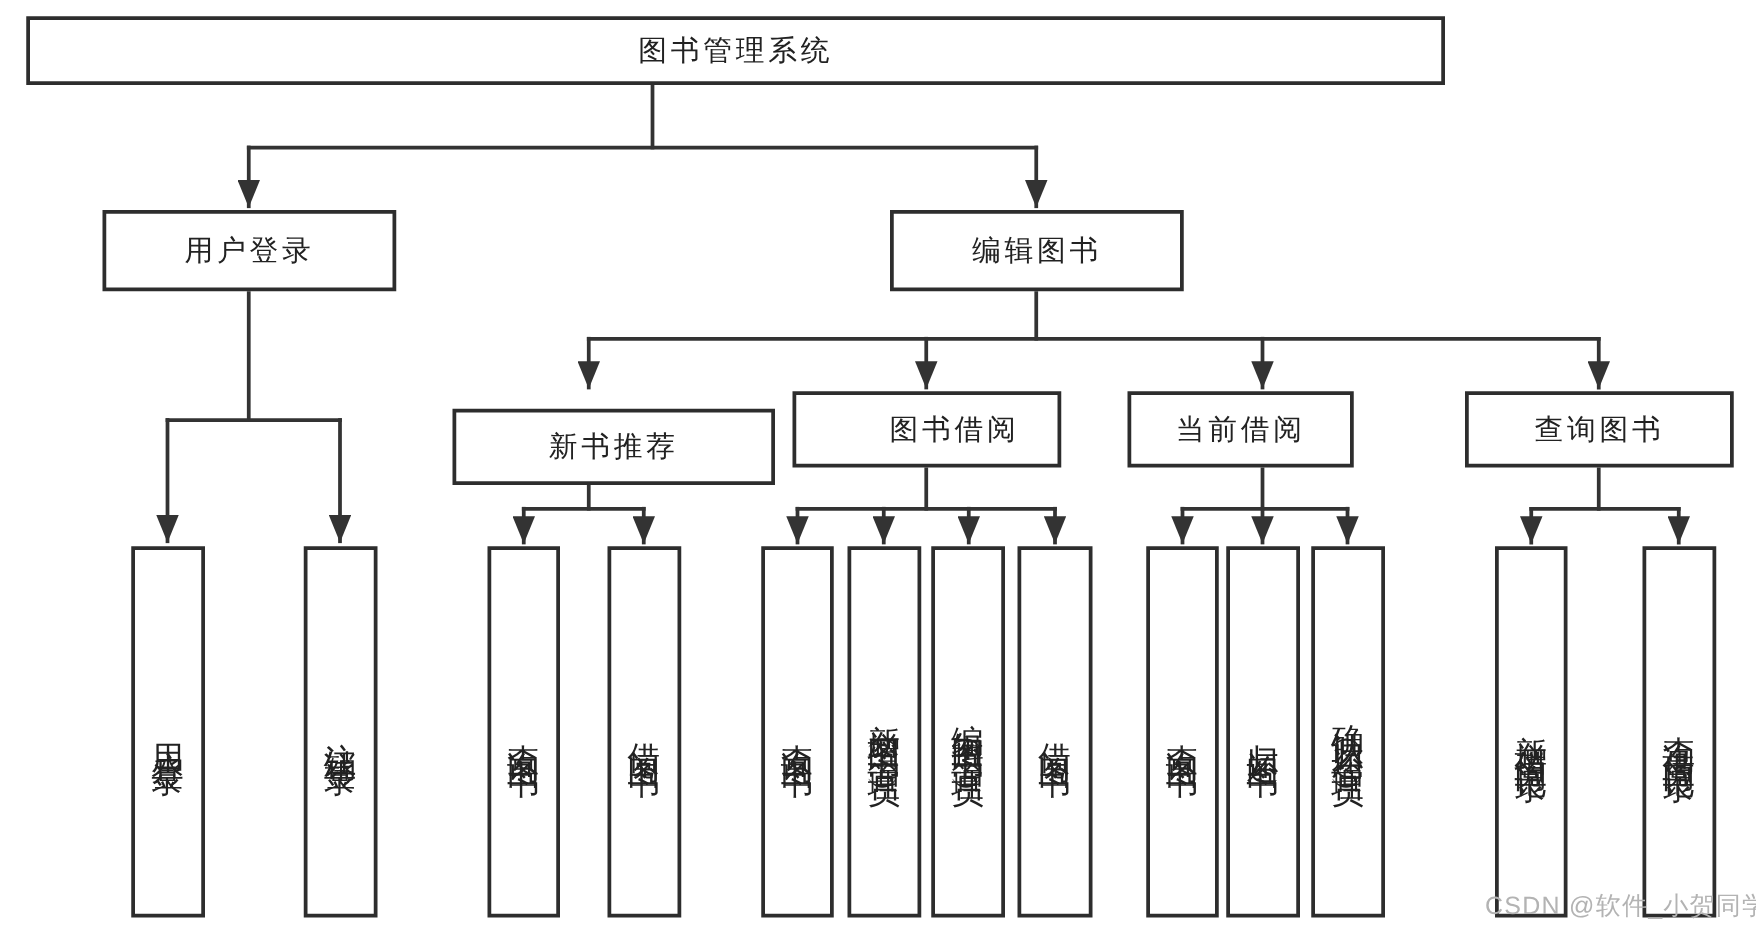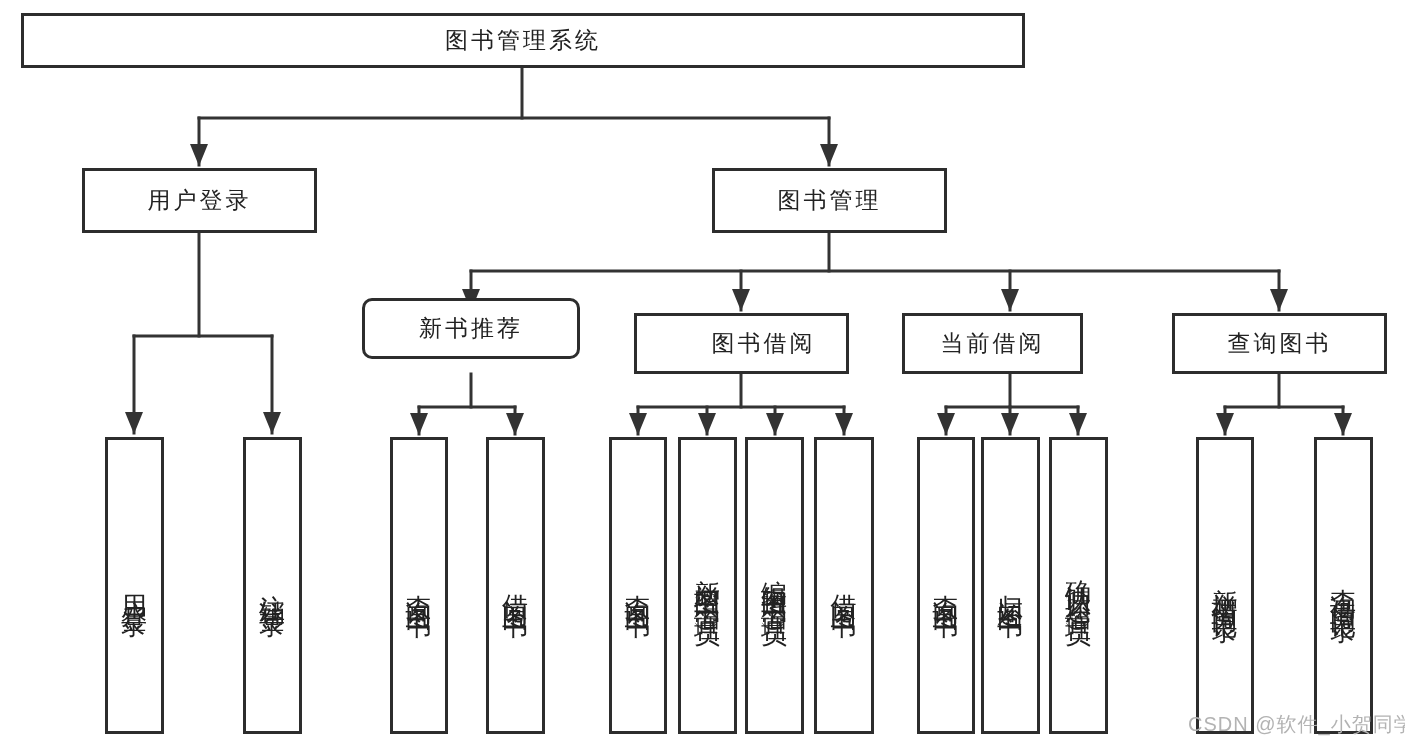--- a/index.html
+++ b/index.html
@@ -94,7 +94,7 @@
     <line class="c arrow" x1="1343" y1="407" x2="1343" y2="434"></line>
   </svg>
 
-  <div class="box hbox" style="left:21px;top:13px;width:1004px;height:55px;">图书管理系统</div>
+  <div class="box hbox" style="left:21px;top:13px;width:1135px;height:55px;">图书管理系统</div>
 
   <div class="box hbox" style="left:82px;top:168px;width:235px;height:65px;">用户登录</div>
   <div class="box hbox" style="left:712px;top:168px;width:235px;height:65px;">图书管理</div>

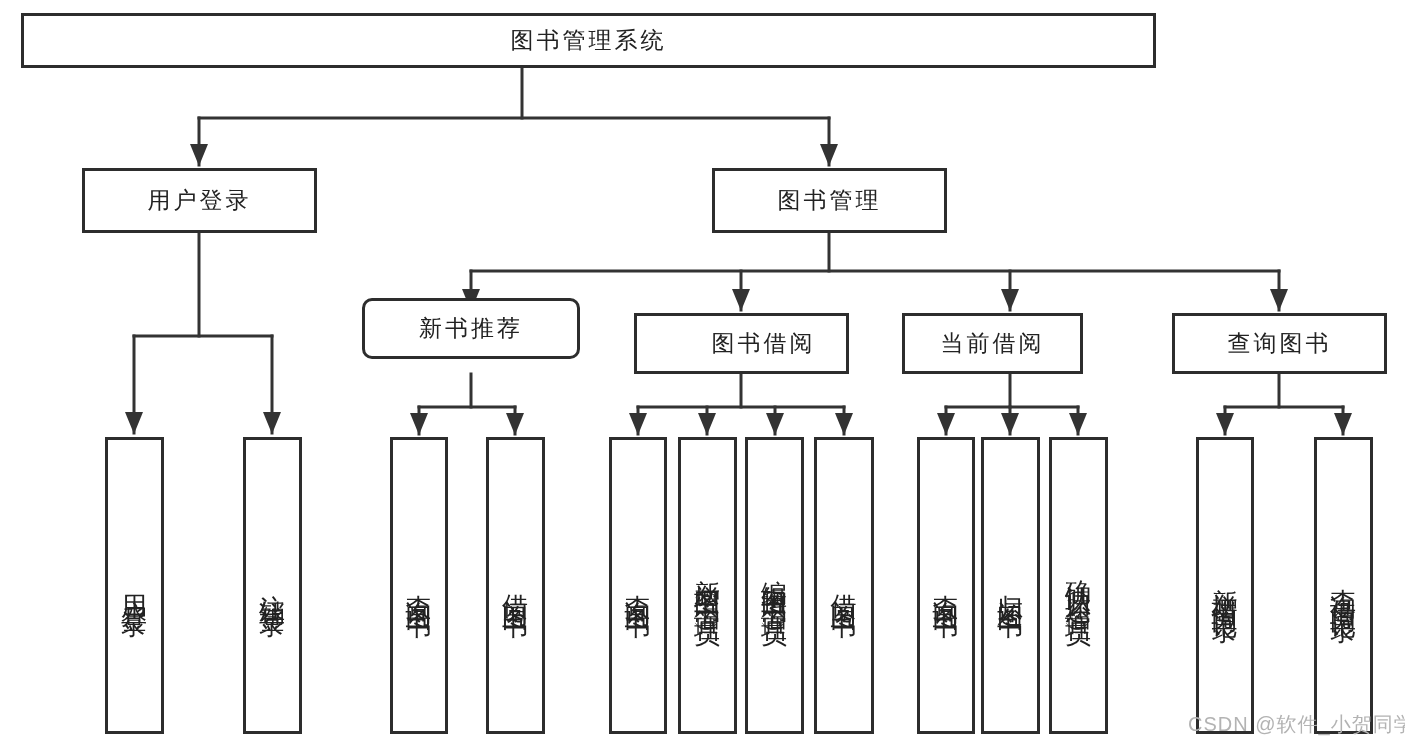--- a/index.html
+++ b/index.html
@@ -97,7 +97,7 @@
   <div class="box hbox" style="left:21px;top:13px;width:1135px;height:55px;">图书管理系统</div>
 
   <div class="box hbox" style="left:82px;top:168px;width:235px;height:65px;">用户登录</div>
-  <div class="box hbox" style="left:712px;top:168px;width:235px;height:65px;">图书管理</div>
+  <div class="box hbox" style="left:712px;top:168px;width:235px;height:65px;">编辑图书</div>
 
   <div class="box hbox" style="left:362px;top:298px;width:218px;height:61px;border-radius:10px;">新书推荐</div>
   <div class="box hbox" style="left:634px;top:313px;width:215px;height:61px;padding-left:44px;">图书借阅</div>

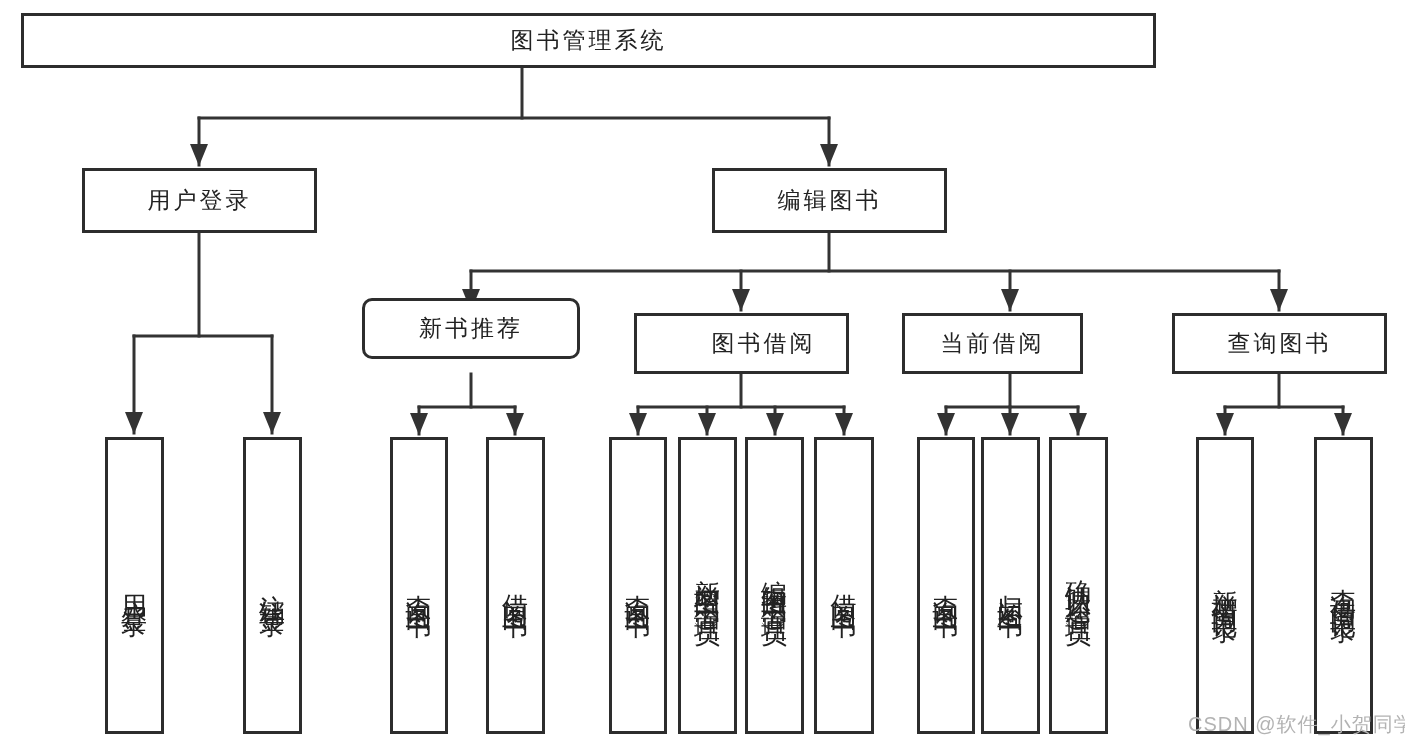--- a/index.html
+++ b/index.html
@@ -99,7 +99,7 @@
   <div class="box hbox" style="left:82px;top:168px;width:235px;height:65px;">用户登录</div>
   <div class="box hbox" style="left:712px;top:168px;width:235px;height:65px;">编辑图书</div>
 
-  <div class="box hbox" style="left:362px;top:298px;width:218px;height:61px;border-radius:10px;">新书推荐</div>
+  <div class="box hbox" style="left:362px;top:327px;width:258px;height:61px;">新书推荐</div>
   <div class="box hbox" style="left:634px;top:313px;width:215px;height:61px;padding-left:44px;">图书借阅</div>
   <div class="box hbox" style="left:902px;top:313px;width:181px;height:61px;">当前借阅</div>
   <div class="box hbox" style="left:1172px;top:313px;width:215px;height:61px;">查询图书</div>

